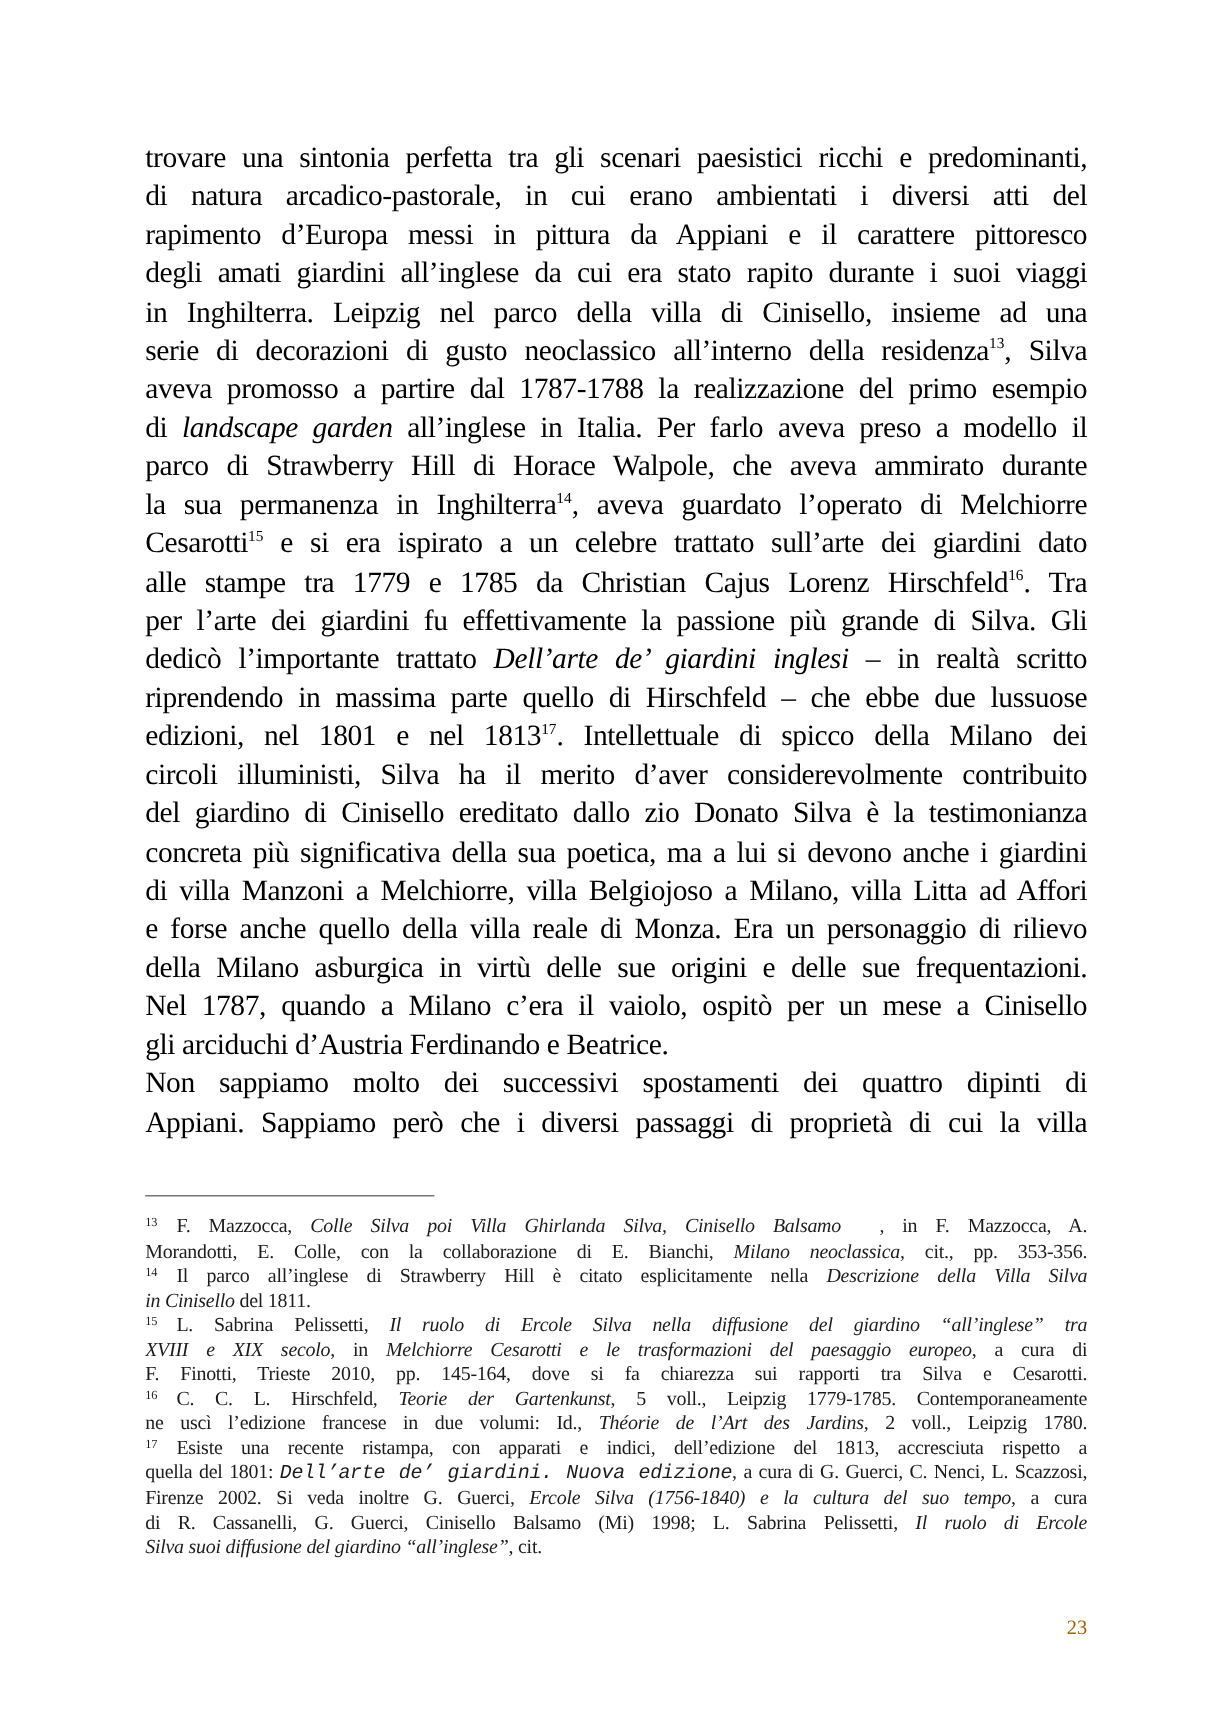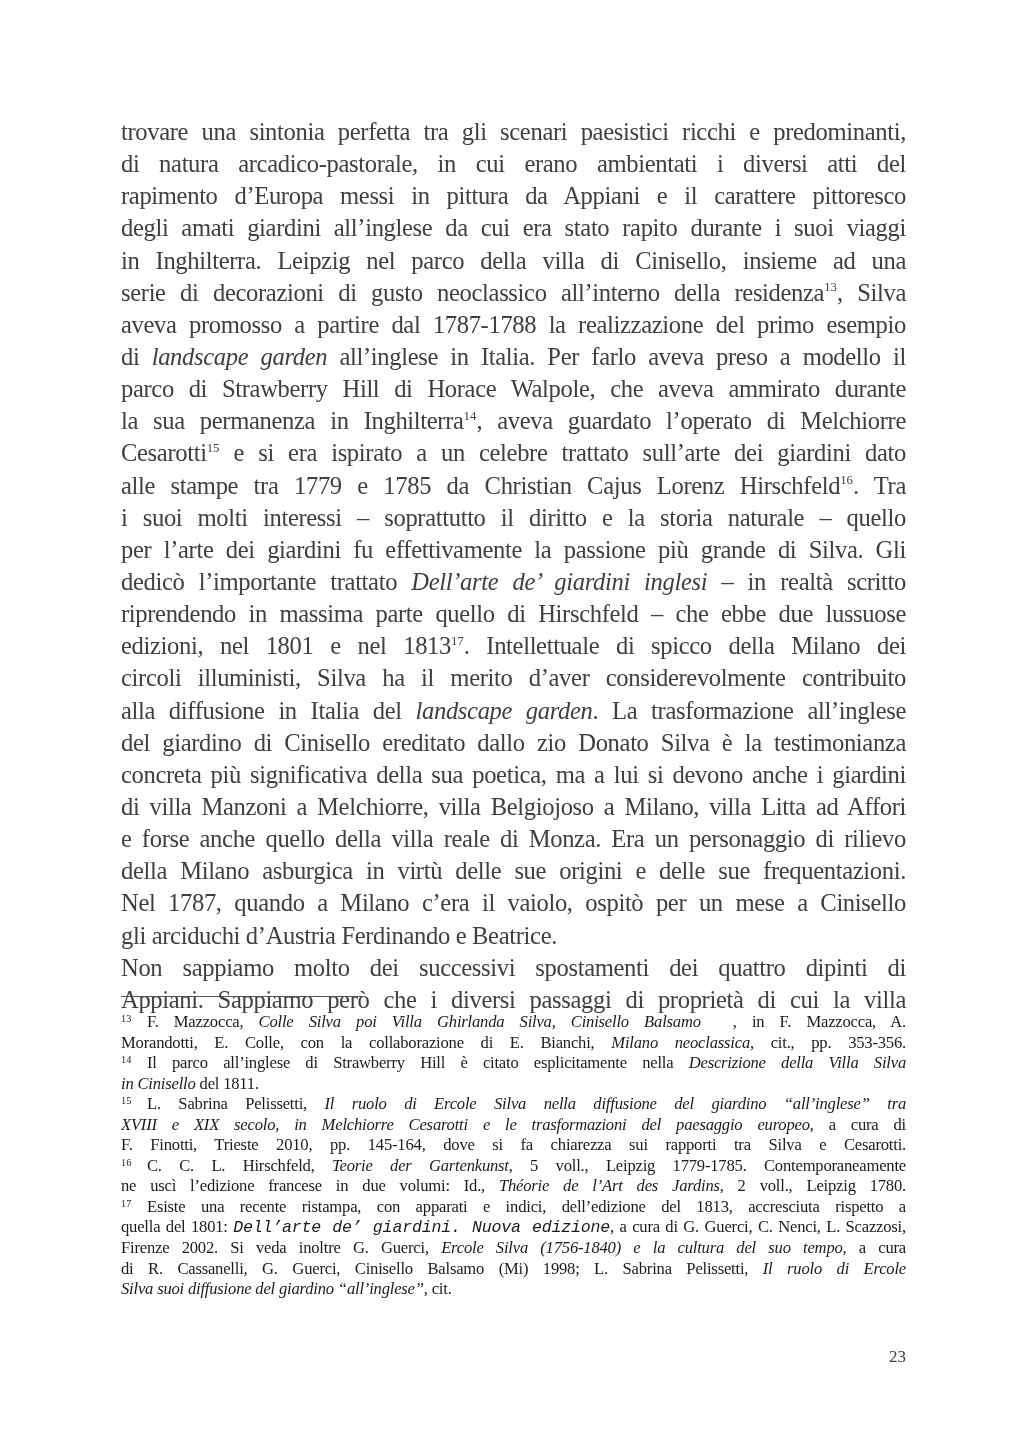--- a/index.html
+++ b/index.html
@@ -8,7 +8,7 @@
   .body-text {
     position: absolute; left: 121px; top: 116px; width: 785px;
     font-family: "Liberation Serif", "DejaVu Serif", serif;
-    font-size: 24.6px; line-height: 32.15px; color: #404040;
+    font-size: 24.6px; line-height: 32.15px; color: #000000;
   }
   .line { display: block; white-space: nowrap; text-align: justify; text-align-last: justify; height: 32.15px; overflow: visible; }
   .line.last { text-align-last: left; }

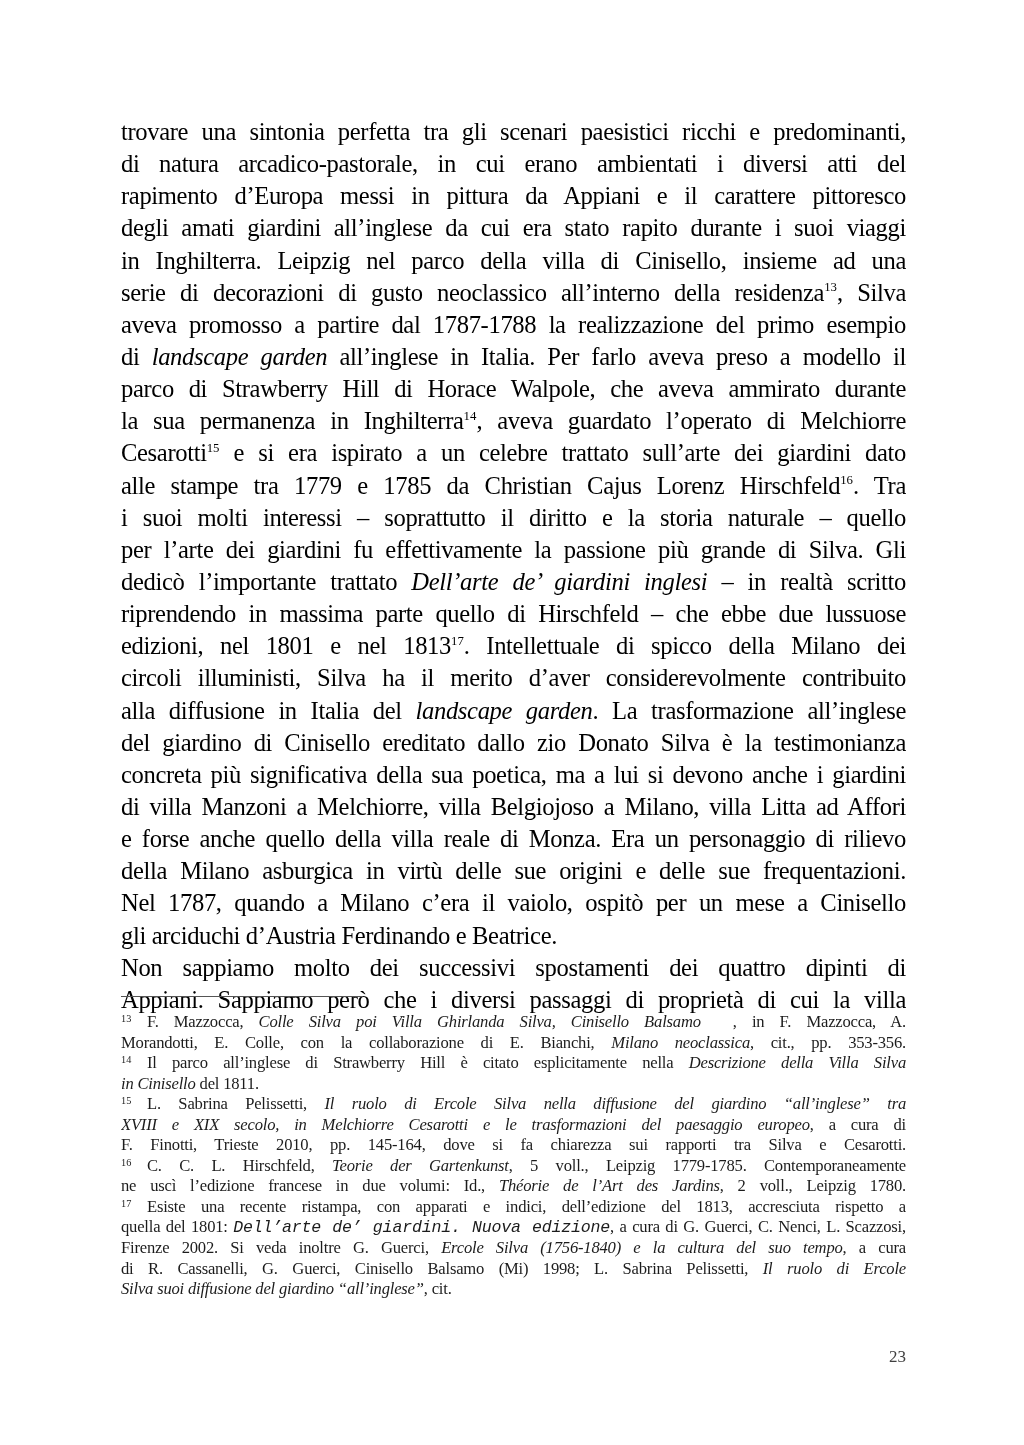--- a/index.html
+++ b/index.html
@@ -46,7 +46,6 @@
       <div class="line" style="white-space: normal; overflow: hidden;"><span style="white-space: normal;">la sua permanenza in Inghilterra</span><sup class="fn">14</sup><span style="white-space: normal;">, aveva guardato l’operato di Melchiorre</span></div>
       <div class="line" style="white-space: normal; overflow: hidden;"><span style="white-space: normal;">Cesarotti</span><sup class="fn">15</sup><span style="white-space: normal;"> e si era ispirato a un celebre trattato sull’arte dei giardini dato</span></div>
       <div class="line" style="white-space: normal; overflow: hidden;"><span style="white-space: normal;">alle stampe tra 1779 e 1785 da Christian Cajus Lorenz Hirschfeld</span><sup class="fn">16</sup><span style="white-space: normal; font-family: Liberation Serif, serif;">. Tra</span></div>
-      <div class="line" style="white-space: normal; overflow: hidden;"><span style="white-space: normal;">i suoi molti interessi – soprattutto il diritto e la storia naturale – quello</span></div>
       <div class="line" style="white-space: normal; overflow: hidden;"><span style="white-space: normal;">per l’arte dei giardini fu effettivamente la passione più grande di Silva. Gli</span></div>
       <div class="line" style="white-space: normal; overflow: hidden;"><span style="white-space: normal;">dedicò l’importante trattato </span><span class="it" style="white-space: normal;">Dell’arte de’ giardini inglesi</span><span style="white-space: normal;"> – in realtà scritto</span></div>
       <div class="line" style="white-space: normal; overflow: hidden;"><span style="white-space: normal;">riprendendo in massima parte quello di Hirschfeld – che ebbe due lussuose</span></div>

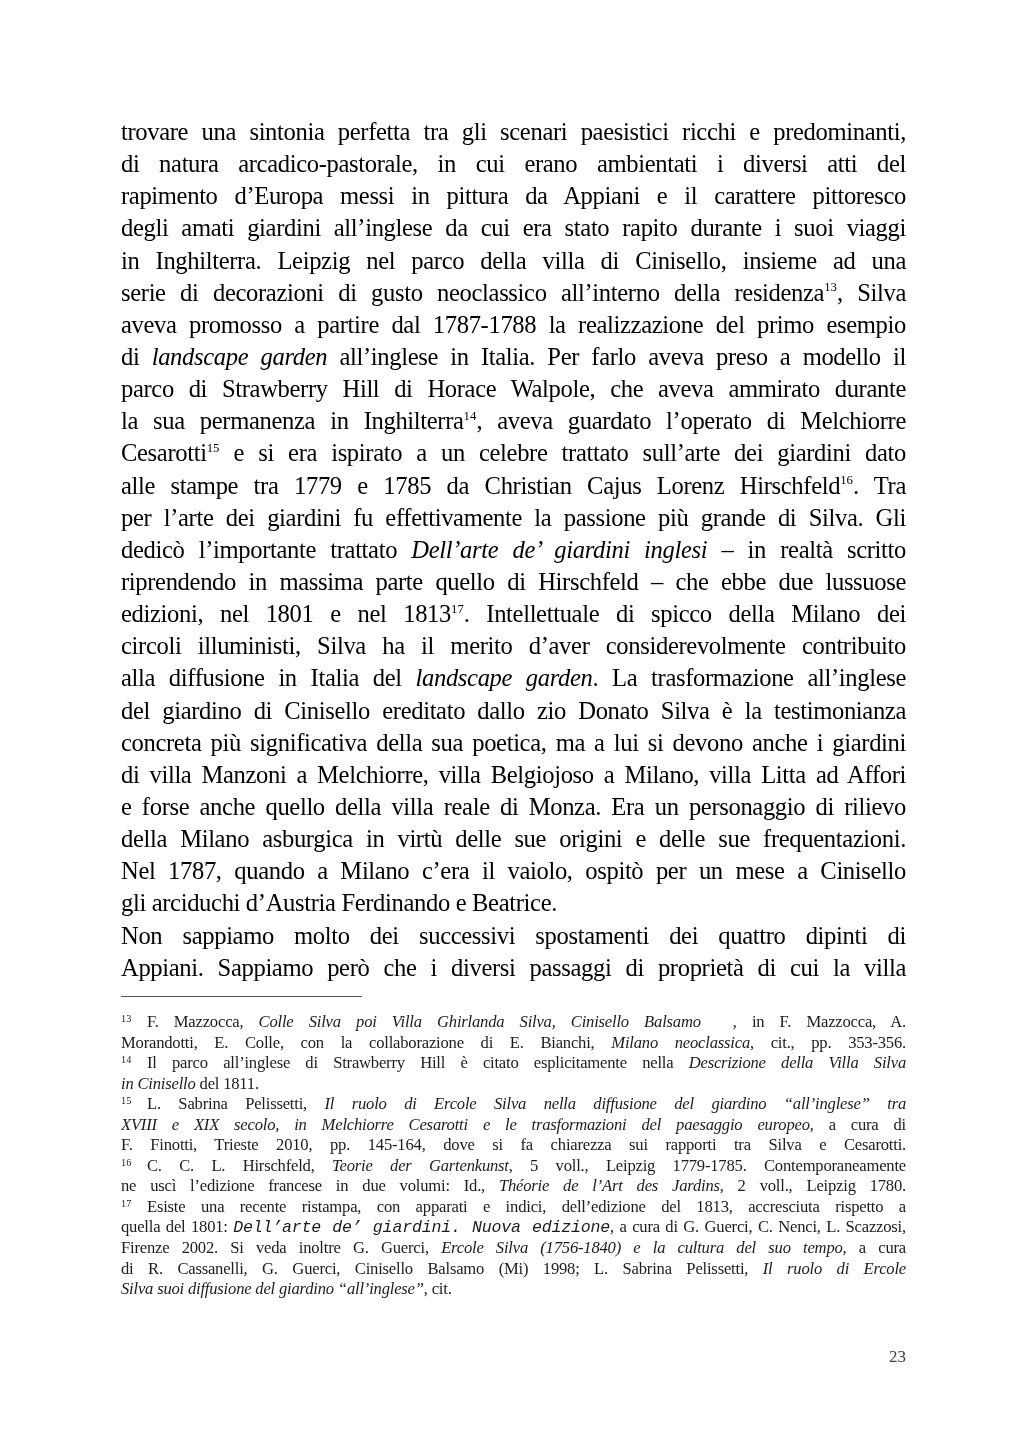--- a/index.html
+++ b/index.html
@@ -51,7 +51,6 @@
       <div class="line" style="white-space: normal; overflow: hidden;"><span style="white-space: normal;">riprendendo in massima parte quello di Hirschfeld – che ebbe due lussuose</span></div>
       <div class="line" style="white-space: normal; overflow: hidden;"><span style="white-space: normal;">edizioni, nel 1801 e nel 1813</span><sup class="fn">17</sup><span style="white-space: normal;">. Intellettuale di spicco della Milano dei</span></div>
       <div class="line" style="white-space: normal; overflow: hidden;"><span style="white-space: normal;">circoli illuministi, Silva ha il merito d’aver considerevolmente contribuito</span></div>
-      <div class="line" style="white-space: normal; overflow: hidden;"><span style="white-space: normal;">alla diffusione in Italia del </span><span class="it" style="white-space: normal;">landscape garden</span><span style="white-space: normal;">. La trasformazione all’inglese</span></div>
       <div class="line" style="white-space: normal; overflow: hidden;"><span style="white-space: normal;">del giardino di Cinisello ereditato dallo zio Donato Silva è la testimonianza</span></div>
       <div class="line" style="white-space: normal; overflow: hidden;"><span style="white-space: normal;">concreta più significativa della sua poetica, ma a lui si devono anche i giardini</span></div>
       <div class="line" style="white-space: normal; overflow: hidden;"><span style="white-space: normal;">di villa Manzoni a Melchiorre, villa Belgiojoso a Milano, villa Litta ad Affori</span></div>

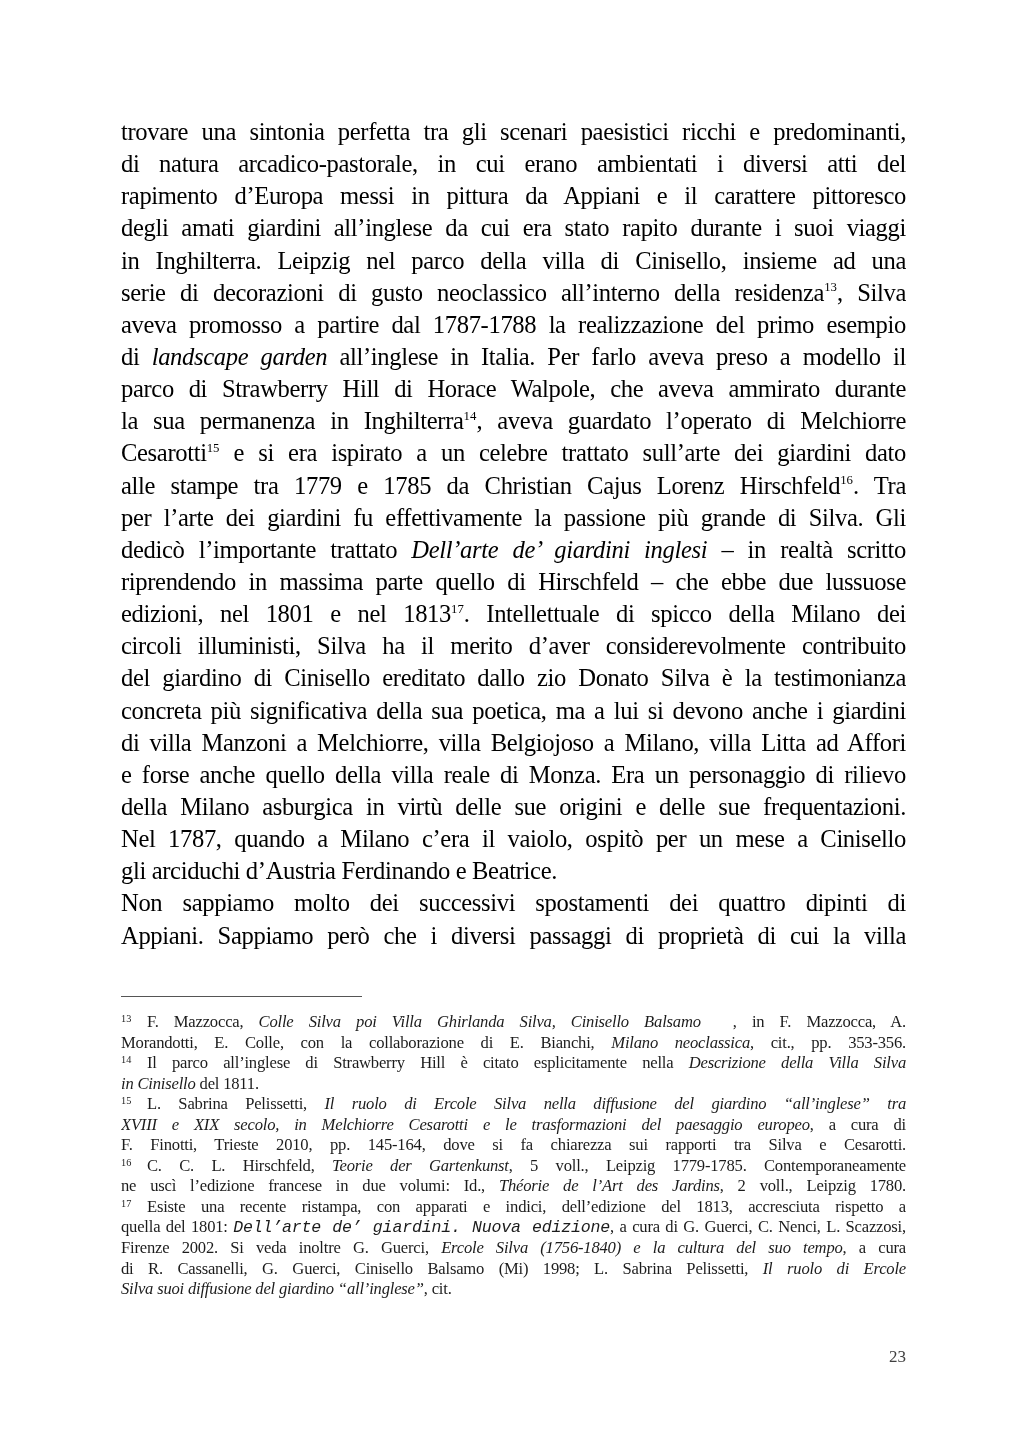--- a/index.html
+++ b/index.html
@@ -73,7 +73,7 @@
       </div>
       <div>
         <div class="line" style="white-space: normal; overflow: hidden;"><span class="note-num">15</span><span style="white-space: normal;">L. Sabrina Pelissetti, </span><span class="it" style="white-space: normal;">Il ruolo di Ercole Silva nella diffusione del giardino “all’inglese” tra</span></div>
-        <div class="line" style="white-space: normal; overflow: hidden;"><span class="it" style="white-space: normal;">XVIII e XIX secolo</span><span style="white-space: normal; font-style: italic;">, in </span><span class="it" style="white-space: normal;">Melchiorre Cesarotti e le trasformazioni del paesaggio europeo</span><span style="white-space: normal;">, a cura di</span></div>
+        <div class="line" style="white-space: normal; overflow: hidden;"><span class="it" style="white-space: normal;">XVIII e XIX secolo</span><span style="white-space: normal;">, in </span><span class="it" style="white-space: normal;">Melchiorre Cesarotti e le trasformazioni del paesaggio europeo</span><span style="white-space: normal;">, a cura di</span></div>
         <div class="line" style="white-space: normal; overflow: hidden;"><span style="white-space: normal;">F. Finotti, Trieste 2010, pp. 145-164, dove si fa chiarezza sui rapporti tra Silva e Cesarotti.</span></div>
       </div>
       <div>

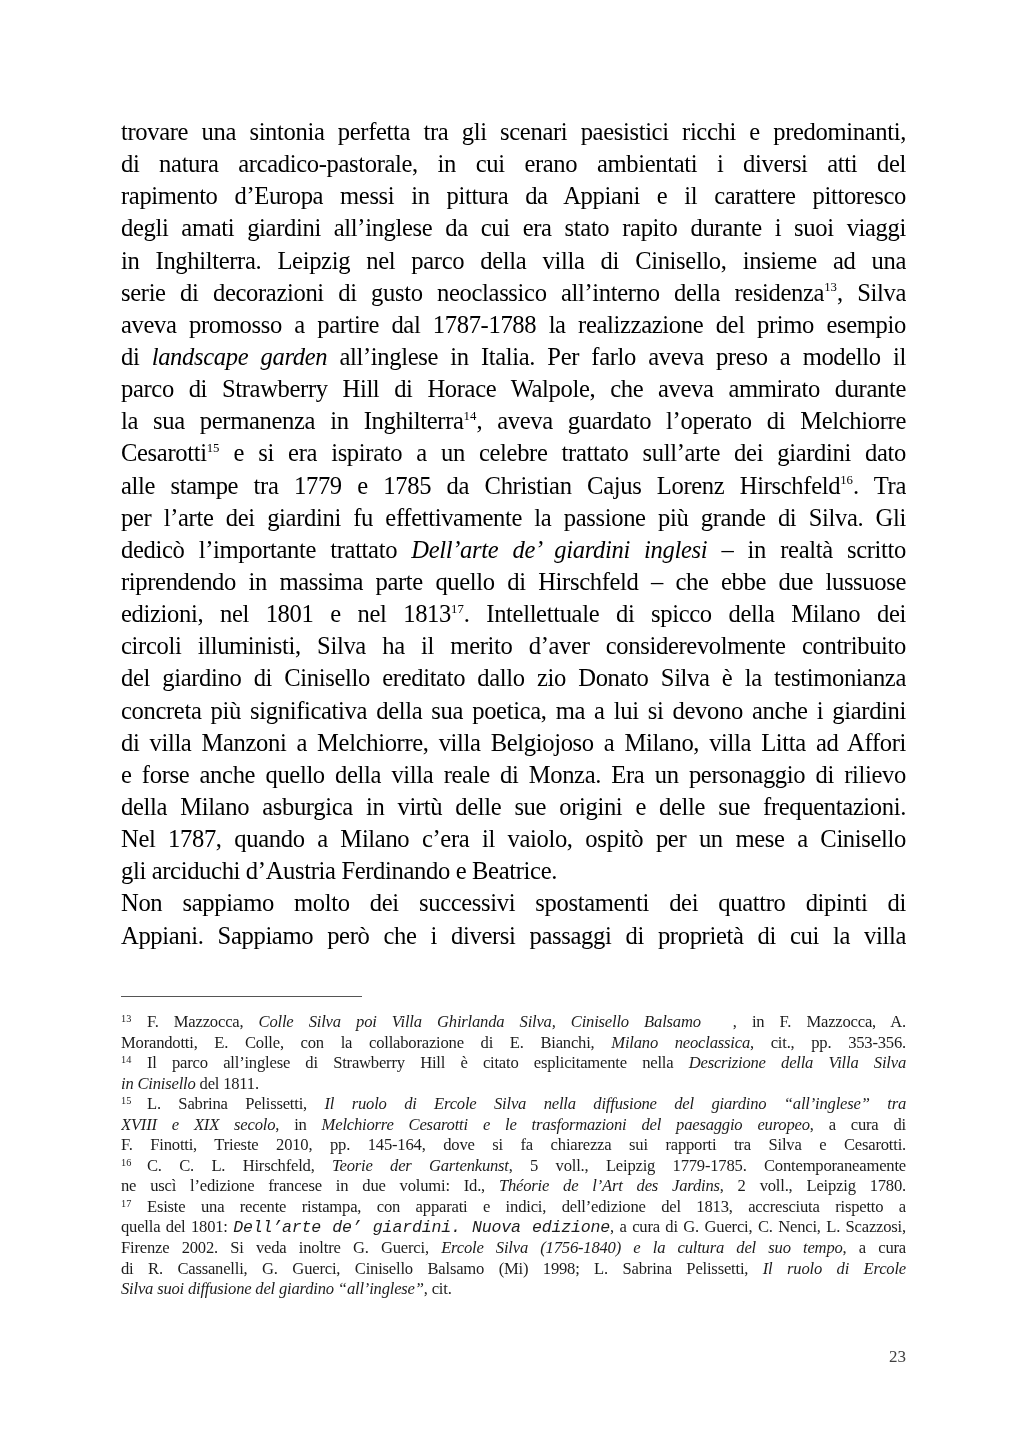--- a/index.html
+++ b/index.html
@@ -26,7 +26,7 @@
   .note-num { font-size: 0.62em; position: relative; top: -0.5em; display: inline-block; width: 26px; letter-spacing: 0; }
   .page-number {
     position: absolute; left: 872px; top: 1347px; width: 34px; text-align: right;
-    font-family: "Liberation Serif", "DejaVu Serif", serif; font-size: 17px; color: #404040;
+    font-family: "Liberation Serif", "DejaVu Serif", serif; font-size: 17px; color: #a16207;
   }
 </style>
 </head>

